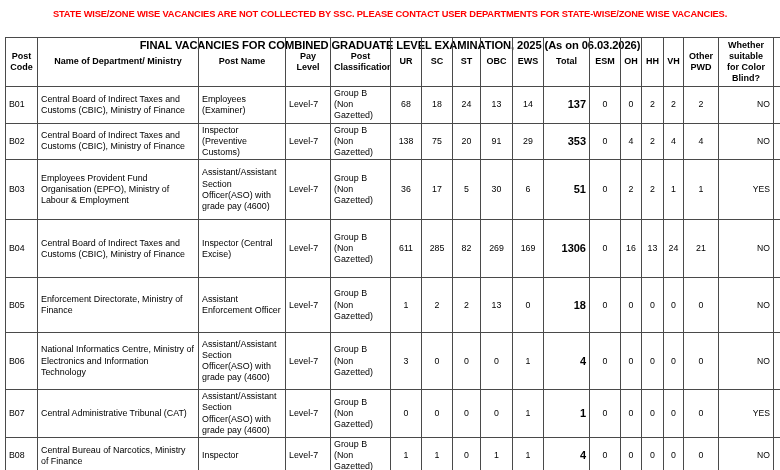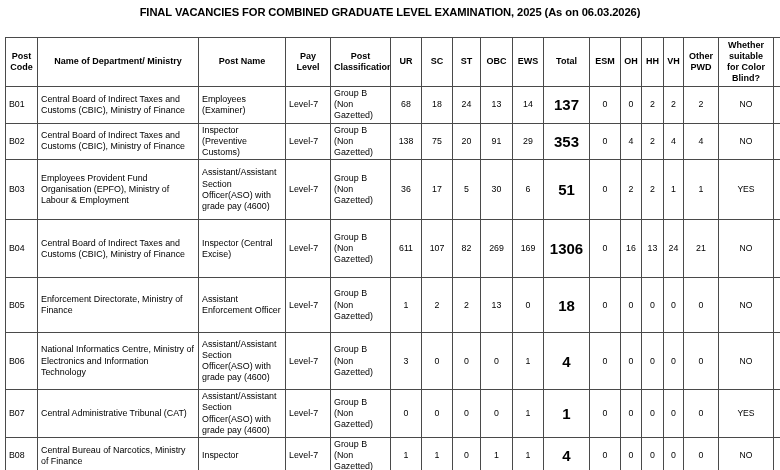--- a/index.html
+++ b/index.html
@@ -118,6 +118,7 @@
 
 <div class="page">
 
+  <div class="notice">STATE WISE/ZONE WISE VACANCIES ARE NOT COLLECTED BY SSC. PLEASE CONTACT USER DEPARTMENTS FOR STATE-WISE/ZONE WISE VACANCIES.</div>
 
   <div class="doc-title">FINAL VACANCIES FOR COMBINED GRADUATE LEVEL EXAMINATION, 2025 (As on 06.03.2026)</div>
 

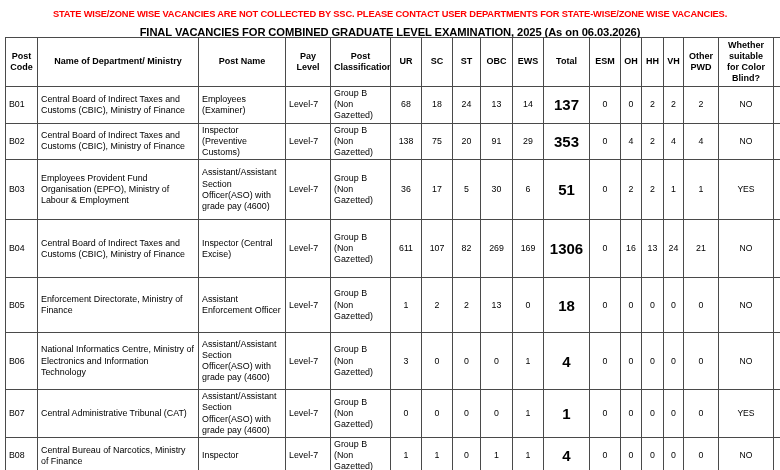--- a/index.html
+++ b/index.html
@@ -40,6 +40,7 @@
     padding-top: 5px;
     letter-spacing: -0.1px;
     white-space: nowrap;
+    margin-top: 13px;
   }
   .table-wrap {
     position: absolute;

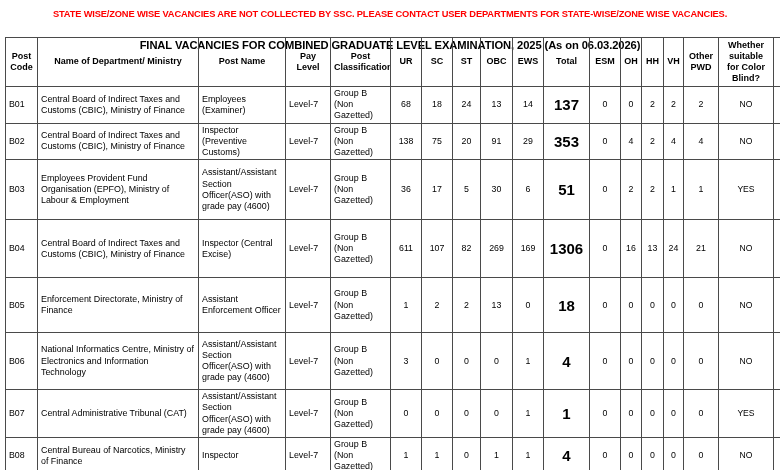--- a/index.html
+++ b/index.html
@@ -82,9 +82,9 @@
     font-size: 8.8px;
   }
   td.c-total {
-    text-align: center;
+    text-align: right;
     font-weight: bold;
-    font-size: 15px;
+    font-size: 11px;
   }
   td.c-yn {
     text-align: center;

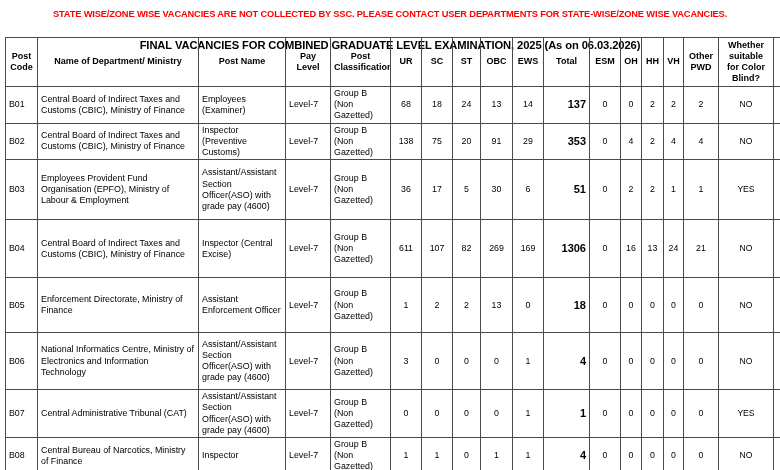--- a/index.html
+++ b/index.html
@@ -87,7 +87,7 @@
     font-size: 11px;
   }
   td.c-yn {
-    text-align: center;
+    text-align: right;
     font-size: 8.6px;
   }
   td.c-age {

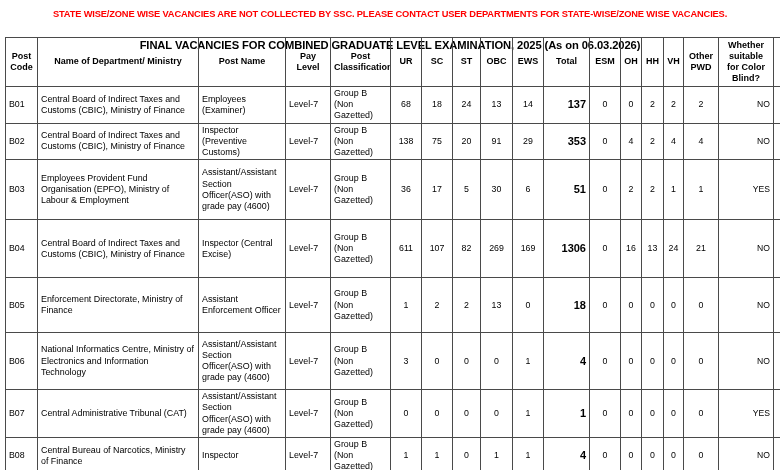--- a/index.html
+++ b/index.html
@@ -236,7 +236,7 @@
             <td class="c-text">Level-7</td>
             <td class="c-text">Group B (Non Gazetted)</td>
             <td class="c-num">611</td>
-            <td class="c-num">107</td>
+            <td class="c-num">285</td>
             <td class="c-num">82</td>
             <td class="c-num">269</td>
             <td class="c-num">169</td>

